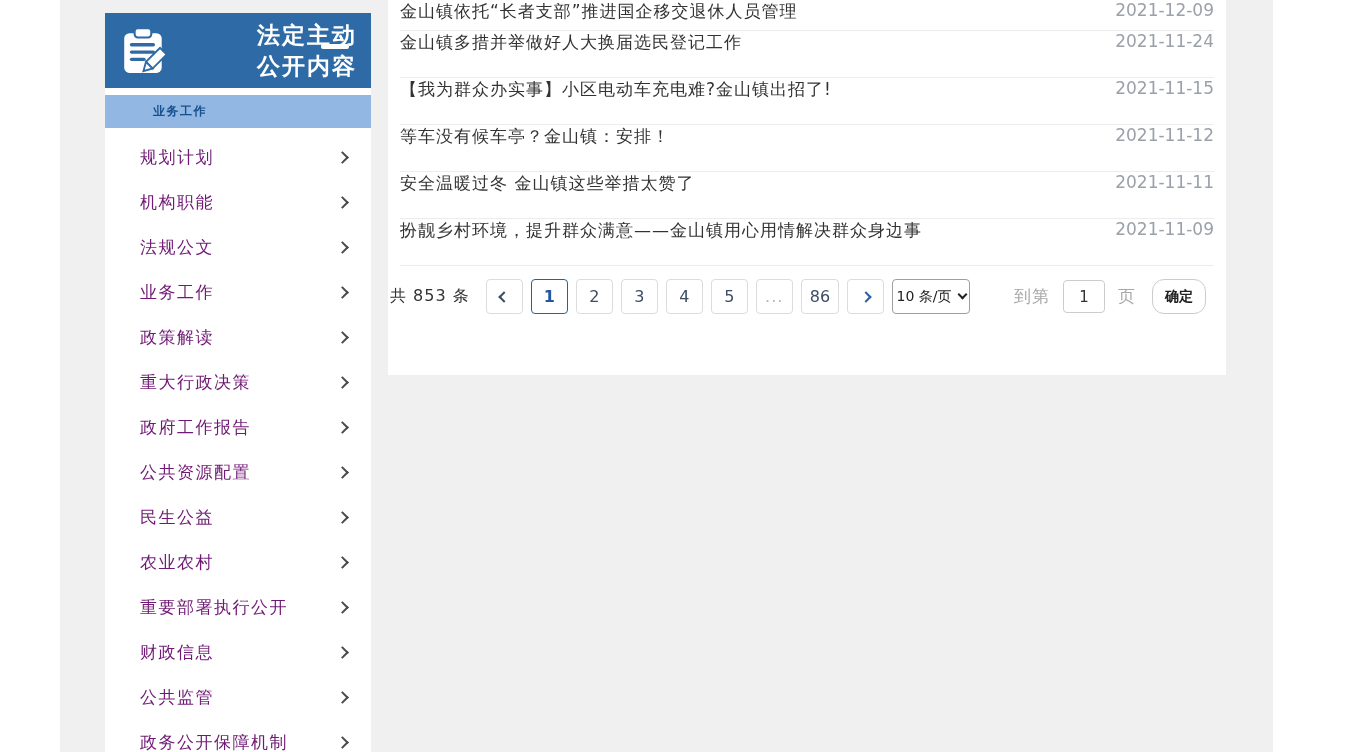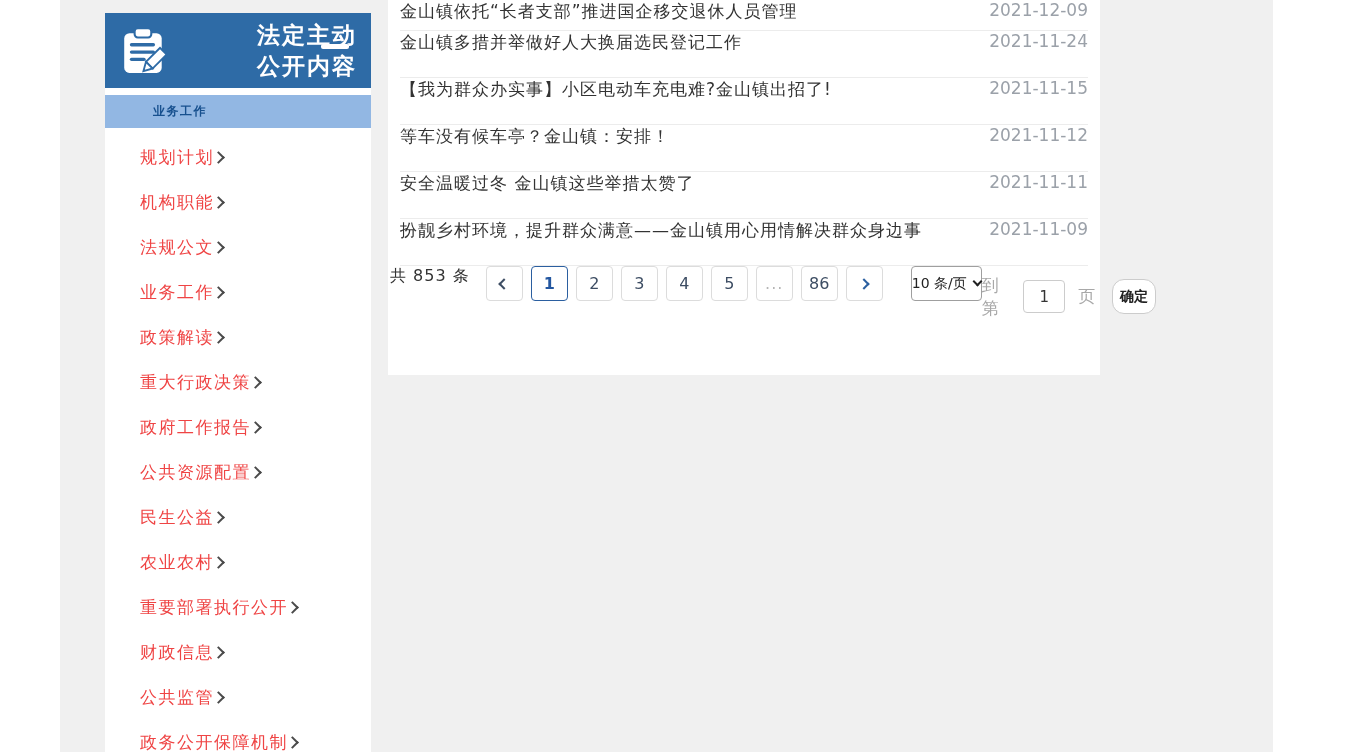--- a/index.html
+++ b/index.html
@@ -45,7 +45,7 @@
   }
 
   
-  .main { position:absolute; left:388px; top:0; width:712px; height:375px; background:#ffffff; }
+  .main { position:absolute; left:388px; top:0; width:838px; height:375px; background:#ffffff; }
   .news-list { padding:0 12px; }
   .news-row {
     height:47px; display:flex; justify-content:space-between;

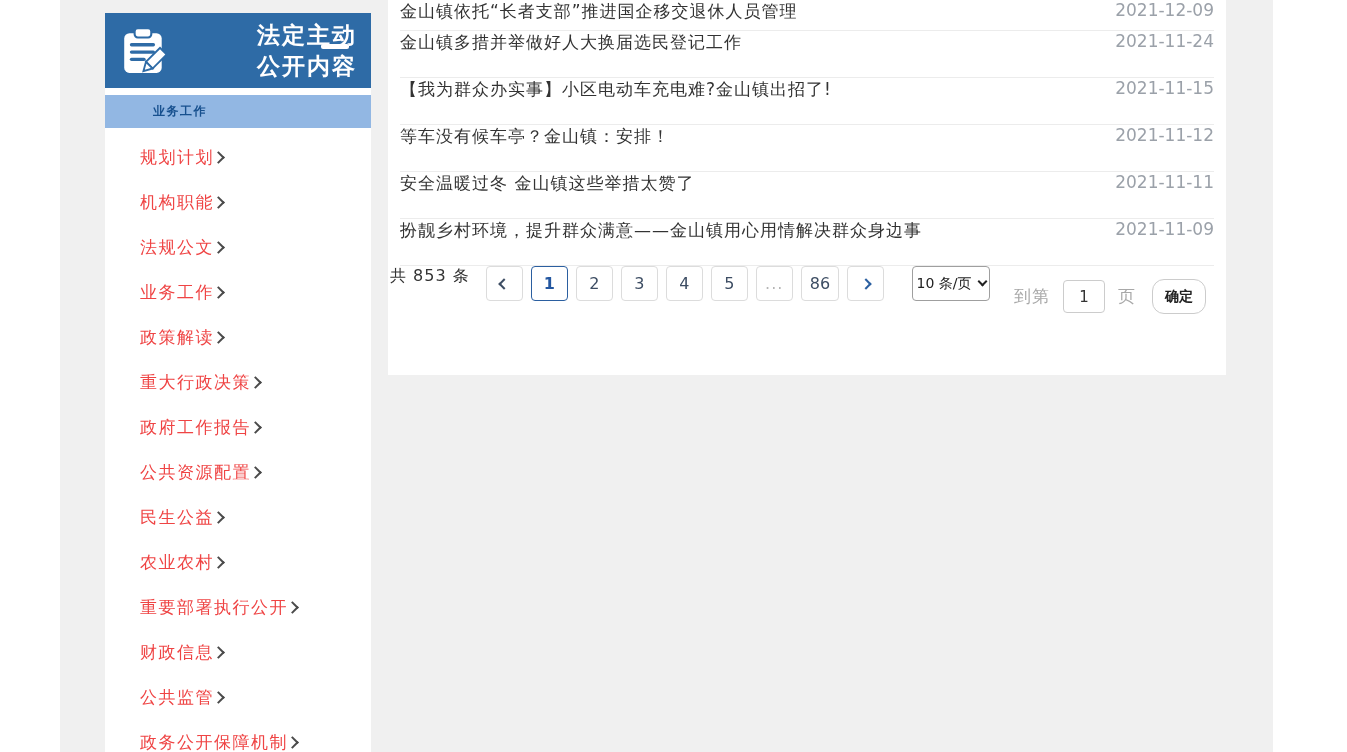--- a/index.html
+++ b/index.html
@@ -35,8 +35,8 @@
   }
   .menu { padding-top:7px; }
   .menu-item {
-    height:45px; display:flex; align-items:center; 
-    padding:0 24px 0 35px; font-size:17px; color:#ef4444; letter-spacing:1.5px;
+    height:45px; display:flex; align-items:center; justify-content:space-between;
+    padding:0 24px 0 35px; font-size:17px; color:#701a75; letter-spacing:1.5px;
     cursor:pointer; background:#ffffff;
   }
   .chev-right {

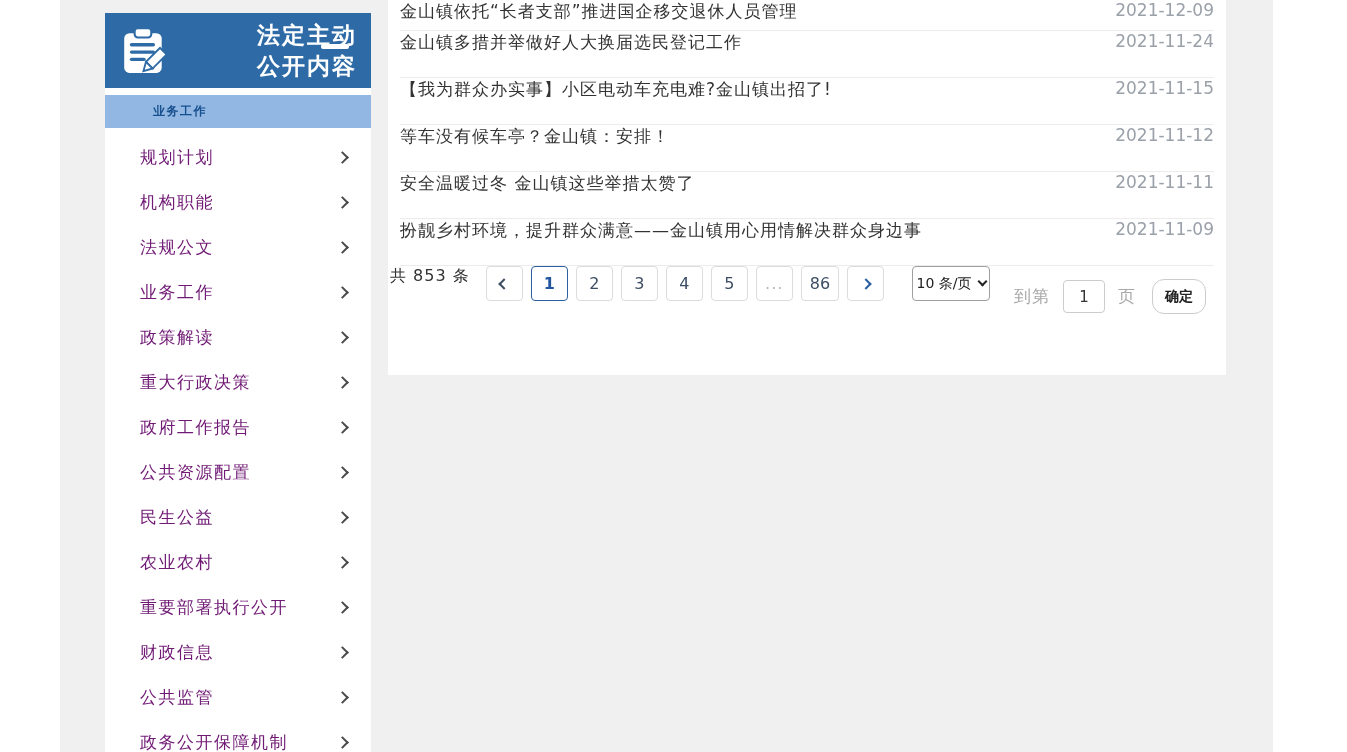--- a/index.html
+++ b/index.html
@@ -57,7 +57,7 @@
 
   
   .pagination {
-    height:61px; display:flex; 
+    height:61px; display:flex; align-items:center;
     padding:0 20px 0 2px; font-size:16px; color:#333333;
   }
   .pag-total { margin-right:16px; letter-spacing:1px; white-space:nowrap; }

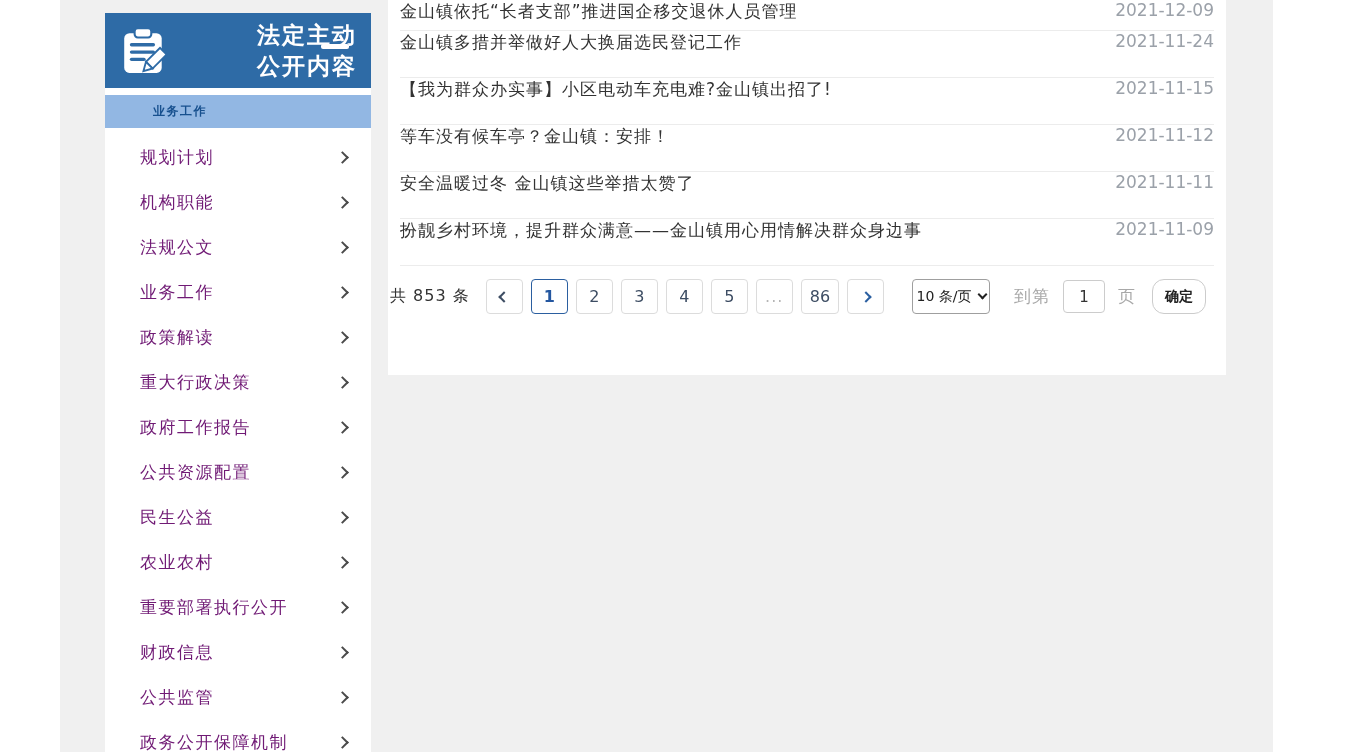--- a/index.html
+++ b/index.html
@@ -76,7 +76,7 @@
   .chev-left-s  { transform:rotate(-135deg); }
   .chev-right-s { transform:rotate(45deg); border-color:#2b5fa0; }
   .page-size-select {
-    width:78px; height:35px; margin-left:20px;
+    width:78px; height:35px; margin-left:0;
     border:1px solid #9f9f9f; border-radius:4px; background:#ffffff;
     display:flex; align-items:center; justify-content:center; gap:7px;
     font-size:14px; color:#222222; cursor:pointer; white-space:nowrap;

